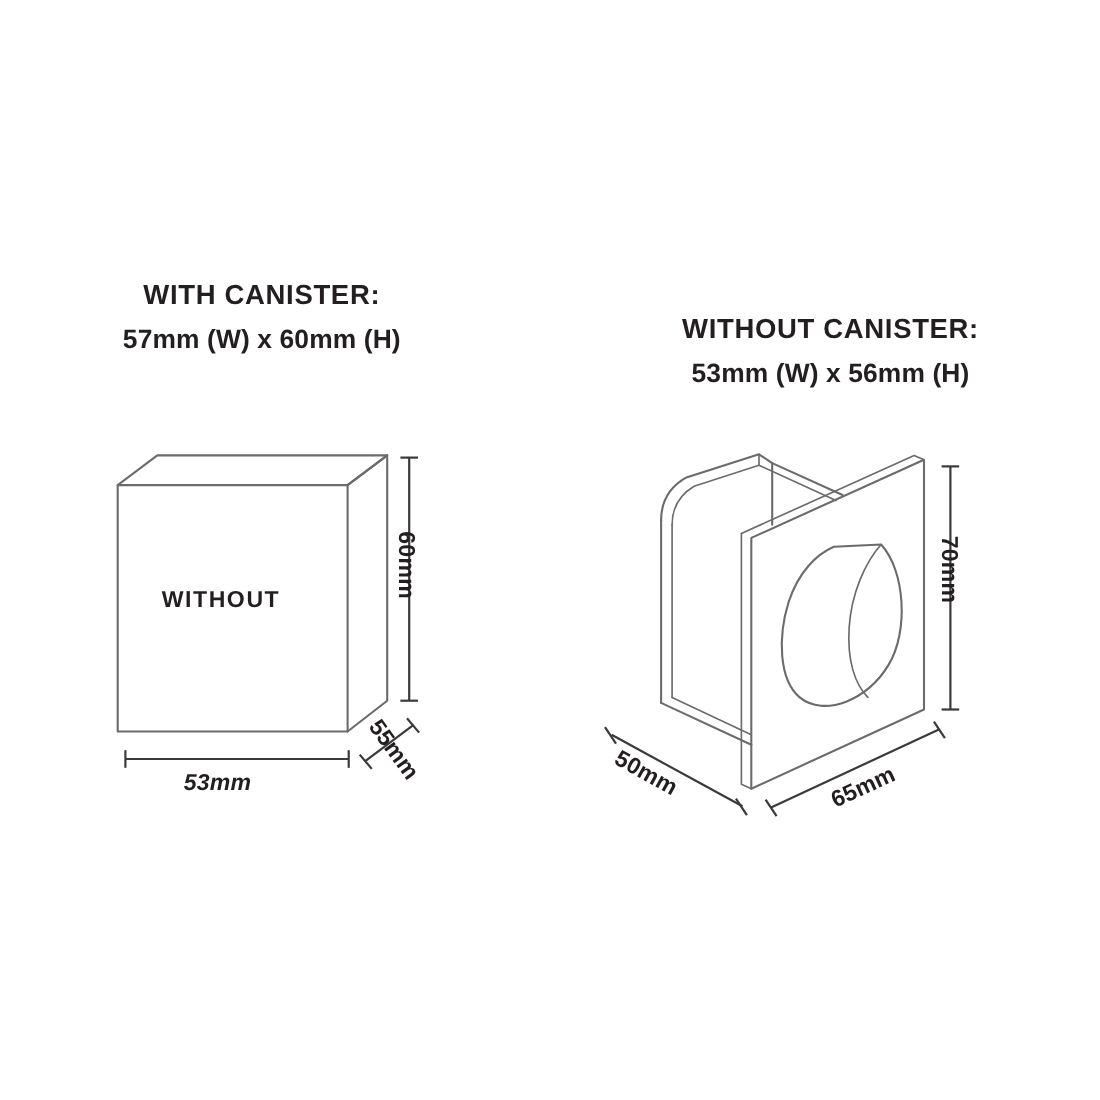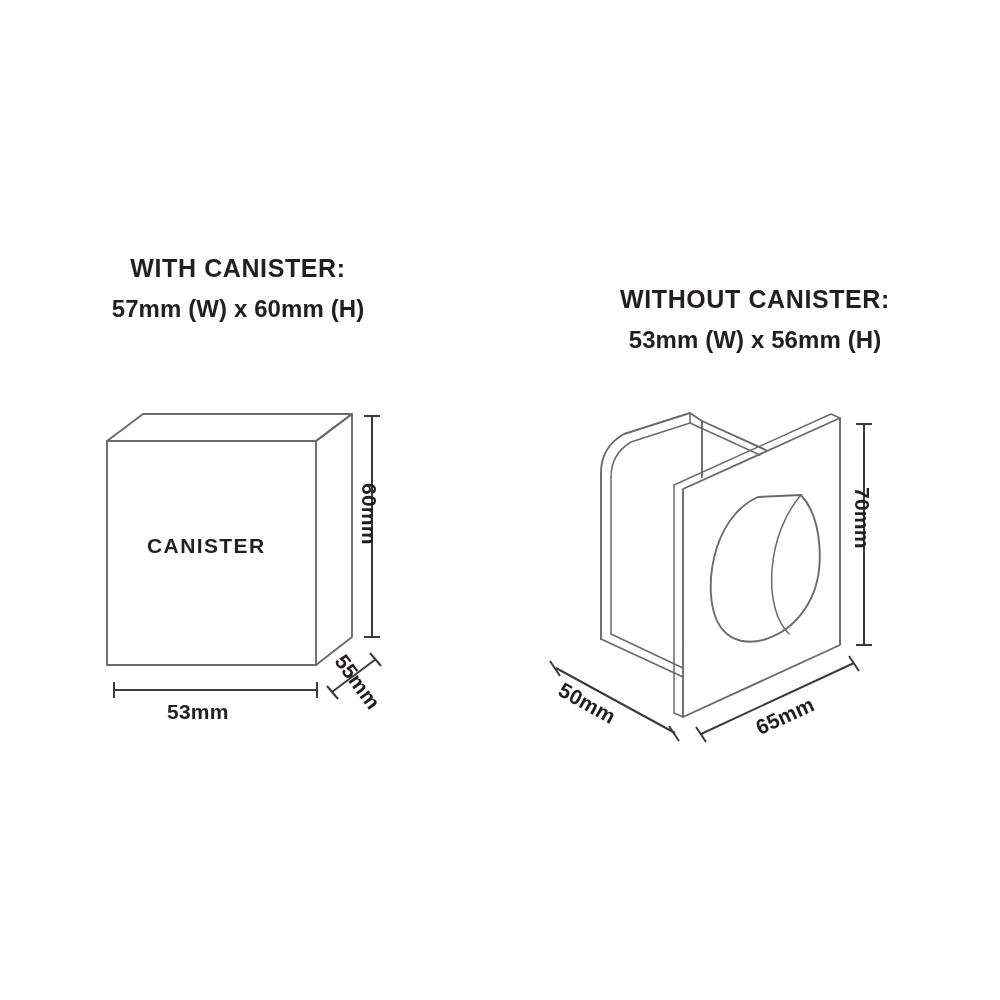--- a/index.html
+++ b/index.html
@@ -224,7 +224,7 @@
     </div>
   </section>
 
-  <span class="box-label" id="label-canister">CANISTER</span>
+  <span class="box-label" id="label-canister">WITHOUT</span>
 
   <span class="dim-label" id="dim-53">53mm</span>
 

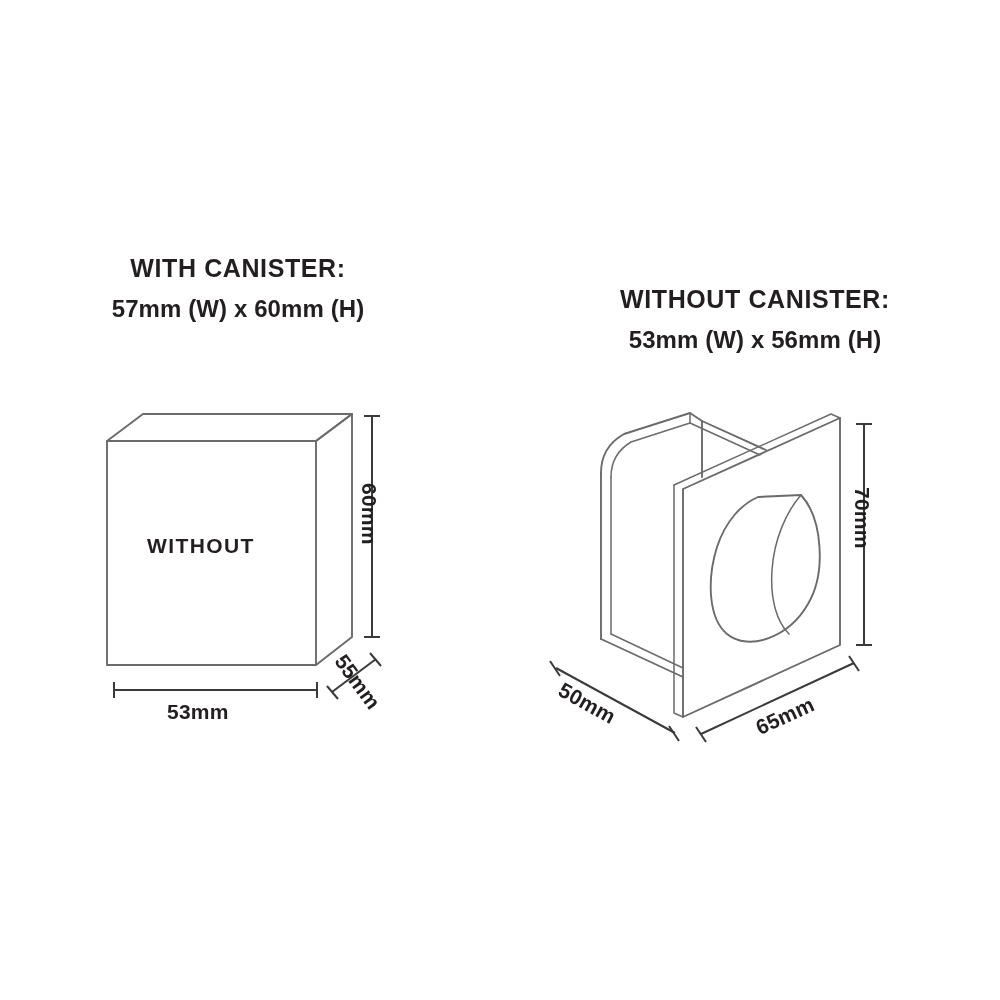--- a/index.html
+++ b/index.html
@@ -83,7 +83,7 @@
     white-space: nowrap;
     letter-spacing: 0.2px;
   }
-  #dim-53 { left: 167px; top: 700px; }
+  #dim-53 { left: 167px; top: 700px; font-style: italic; }
   #dim-60 {
     left: 381px; top: 483px;
     transform: rotate(90deg);

